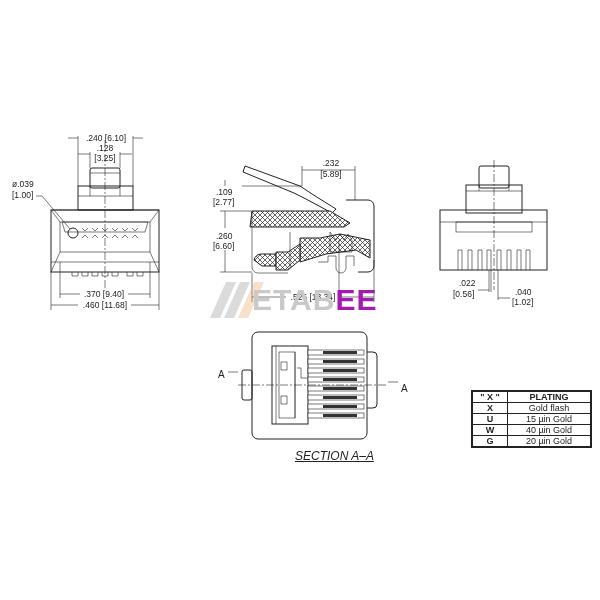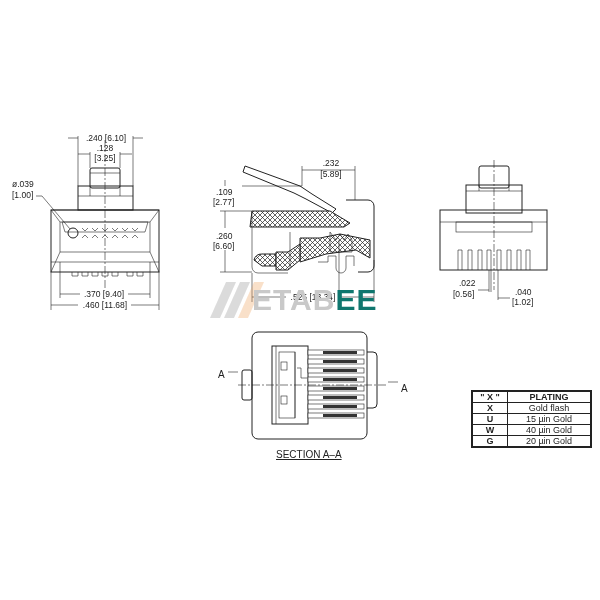--- a/index.html
+++ b/index.html
@@ -12,7 +12,7 @@
   .center{stroke:#222;stroke-width:0.6;stroke-dasharray:8 2 2 2;fill:none;}
   .watermark{position:absolute;left:210px;top:282px;width:190px;height:36px;opacity:0.35;}
   .wm-text{position:absolute;left:252px;top:283px;font-size:30px;font-weight:bold;letter-spacing:1px;color:#c9c9c9;}
-  .wm-text span.o{color:#0f766e;}
+  .wm-text span.o{color:#a21caf;}
   table.plating{position:absolute;left:472px;top:391px;border-collapse:collapse;font-size:9px;}
   table.plating td, table.plating th{border:1px solid #222;padding:0 4px;height:10px;line-height:10px;text-align:center;}
   table.plating th{font-weight:bold;}

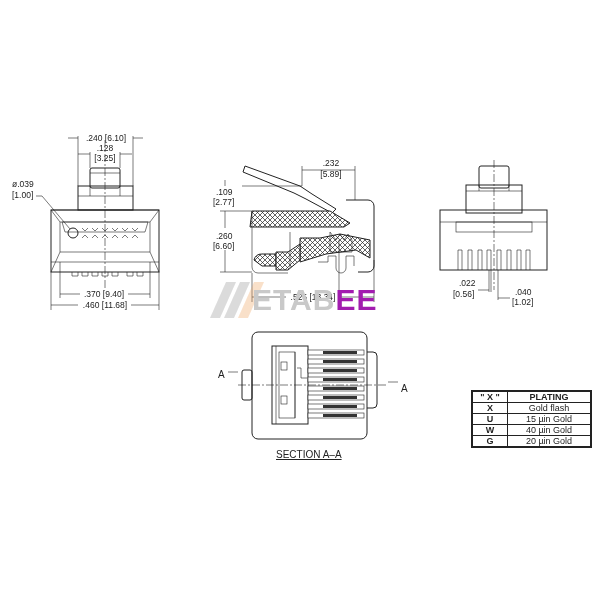--- a/index.html
+++ b/index.html
@@ -19,7 +19,7 @@
   table.plating td.code{font-weight:bold;width:26px;}
   table.plating td.val{width:74px;}
   table.plating{outline:1.5px solid #222;}
-  .section-label{position:absolute;left:276px;top:449px;font-size:10px;text-decoration:underline;}
+  .section-label{position:absolute;left:295px;top:449px;font-size:12px;text-decoration:underline;font-style:italic;}
 </style>
 </head>
 <body>

